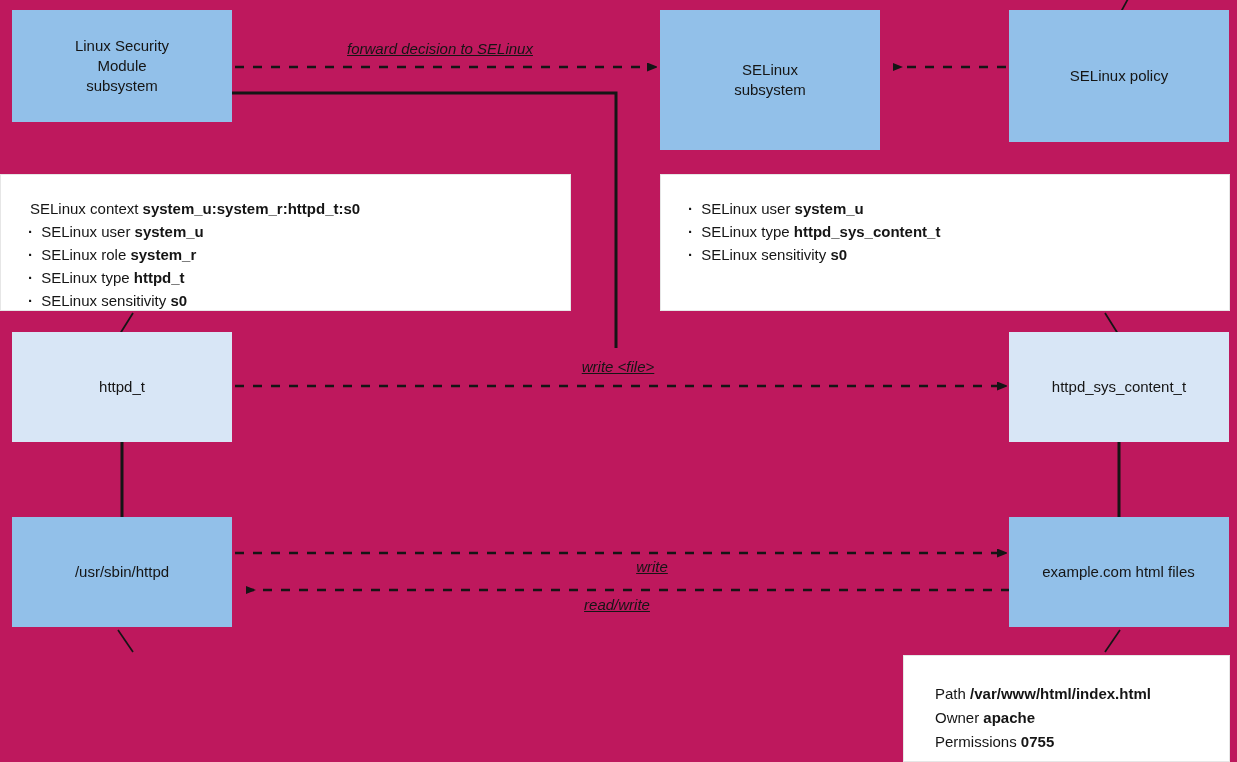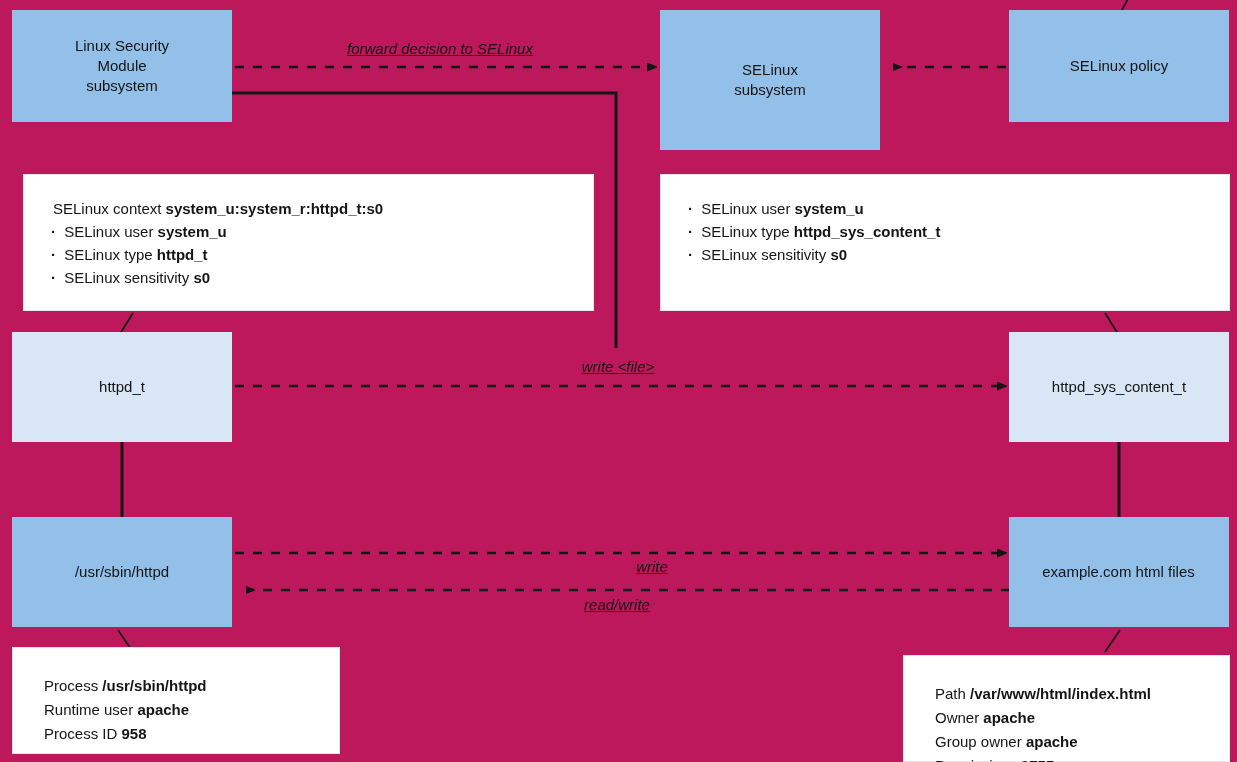--- a/index.html
+++ b/index.html
@@ -138,7 +138,7 @@
 subsystem</span>
   </div>
 
-  <div class="node dark" style="left:1009px; top:10px; width:220px; height:112px;">
+  <div class="node dark" style="left:1009px; top:10px; width:220px; height:132px;">
     <span class="label">SELinux policy</span>
   </div>
 

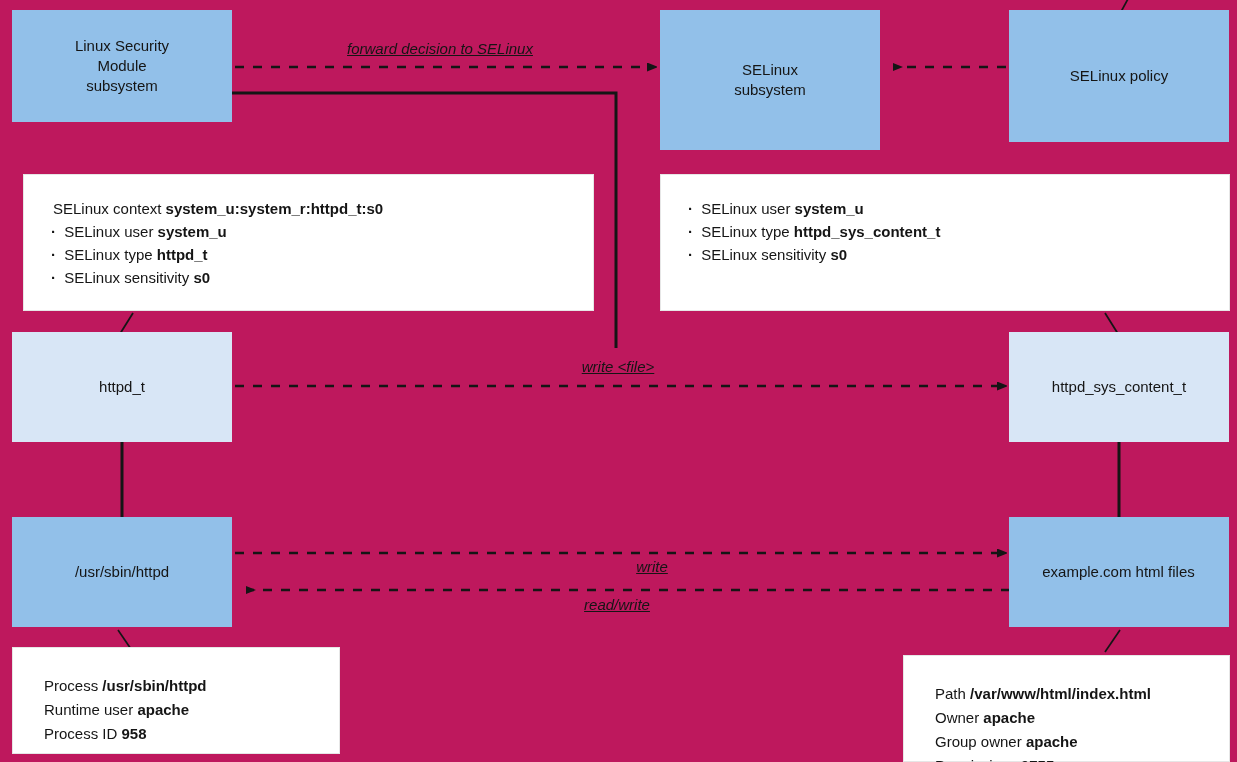--- a/index.html
+++ b/index.html
@@ -166,7 +166,7 @@
 
   <div class="edge-label" style="left:617px; top:596px;">read/write</div>
 
-  <div class="infobox" style="left:23px; top:174px; width:571px; height:137px;">
+  <div class="infobox" style="left:0; top:174px; width:571px; height:137px;">
     <div class="lines">
       <div class="line">
         <span>SELinux context </span><b>system_u:system_r:httpd_t:s0</b>

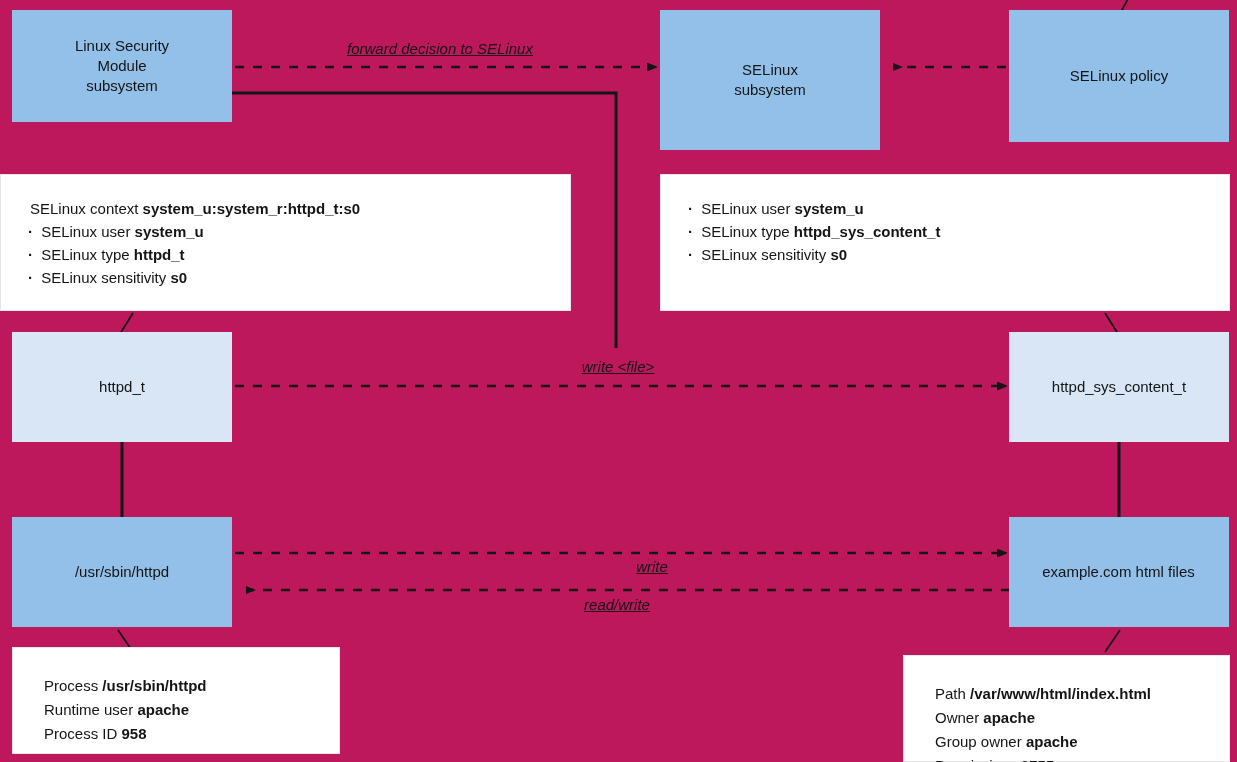--- a/index.html
+++ b/index.html
@@ -175,6 +175,9 @@
         <span>SELinux user </span><b>system_u</b>
       </div>
       <div class="line bullet">
+        <span>SELinux role </span><b>system_r</b>
+      </div>
+      <div class="line bullet">
         <span>SELinux type </span><b>httpd_t</b>
       </div>
       <div class="line bullet">

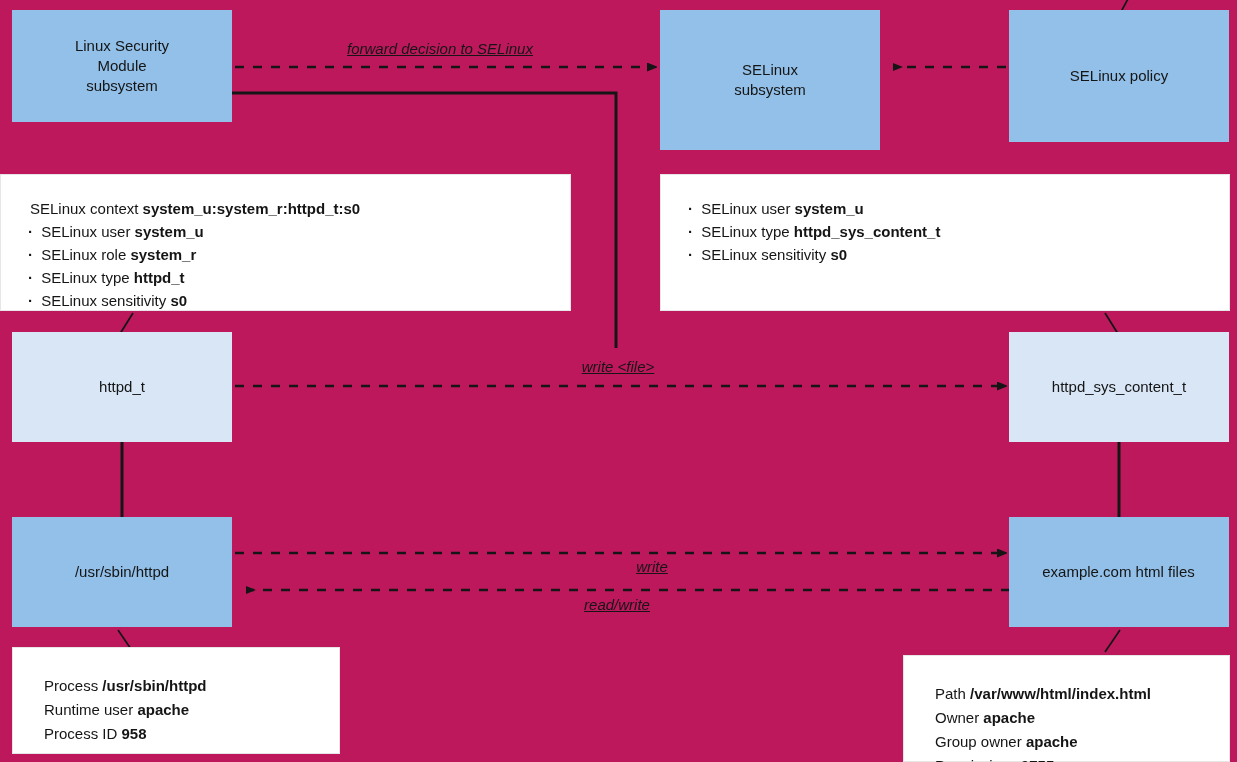--- a/index.html
+++ b/index.html
@@ -200,19 +200,6 @@
     </div>
   </div>
 
-  <div class="infobox compact" style="left:12px; top:647px; width:328px; height:107px;">
-    <div class="lines">
-      <div class="line">
-        <span>Process </span><b>/usr/sbin/httpd</b>
-      </div>
-      <div class="line">
-        <span>Runtime user </span><b>apache</b>
-      </div>
-      <div class="line">
-        <span>Process ID </span><b>958</b>
-      </div>
-    </div>
-  </div>
 
   <div class="infobox compact" style="left:903px; top:647px; width:327px; height:107px;margin-top:8px;">
     <div class="lines">

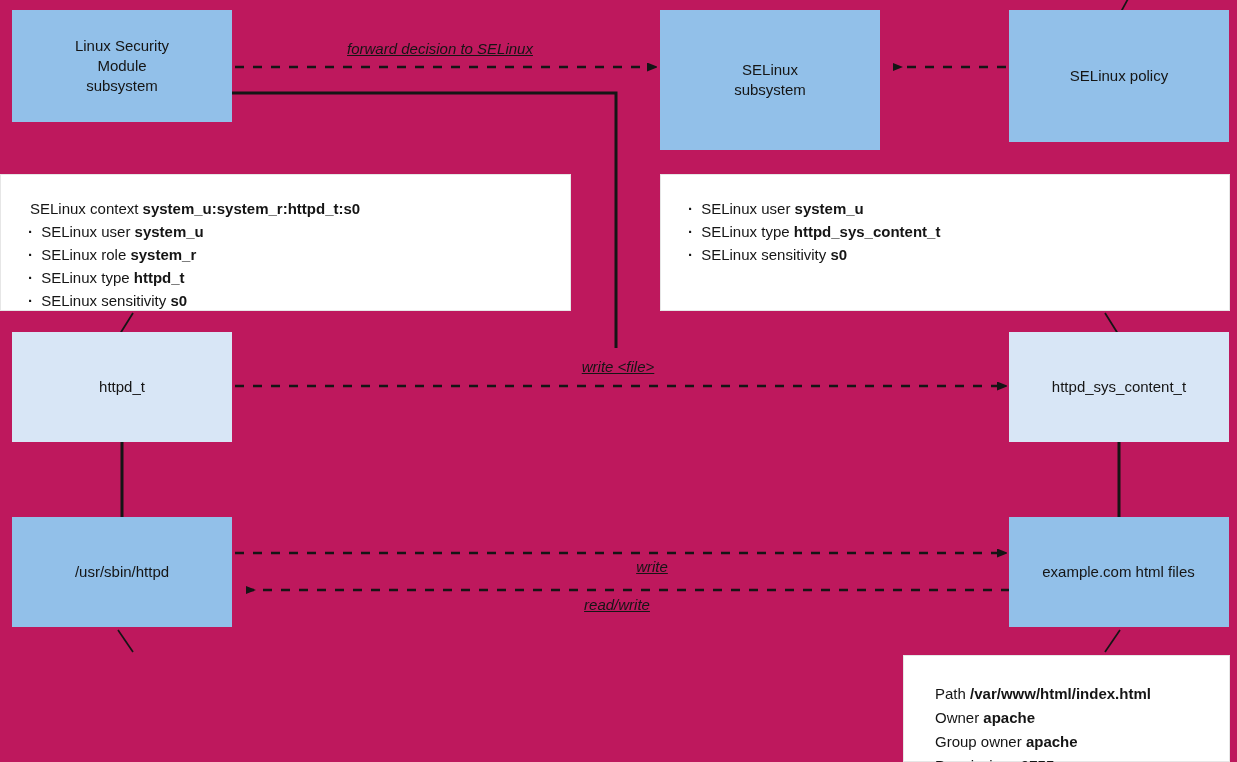--- a/index.html
+++ b/index.html
@@ -210,9 +210,6 @@
         <span>Owner </span><b>apache</b>
       </div>
       <div class="line">
-        <span>Group owner </span><b>apache</b>
-      </div>
-      <div class="line">
         <span>Permissions </span><b>0755</b>
       </div>
     </div>

